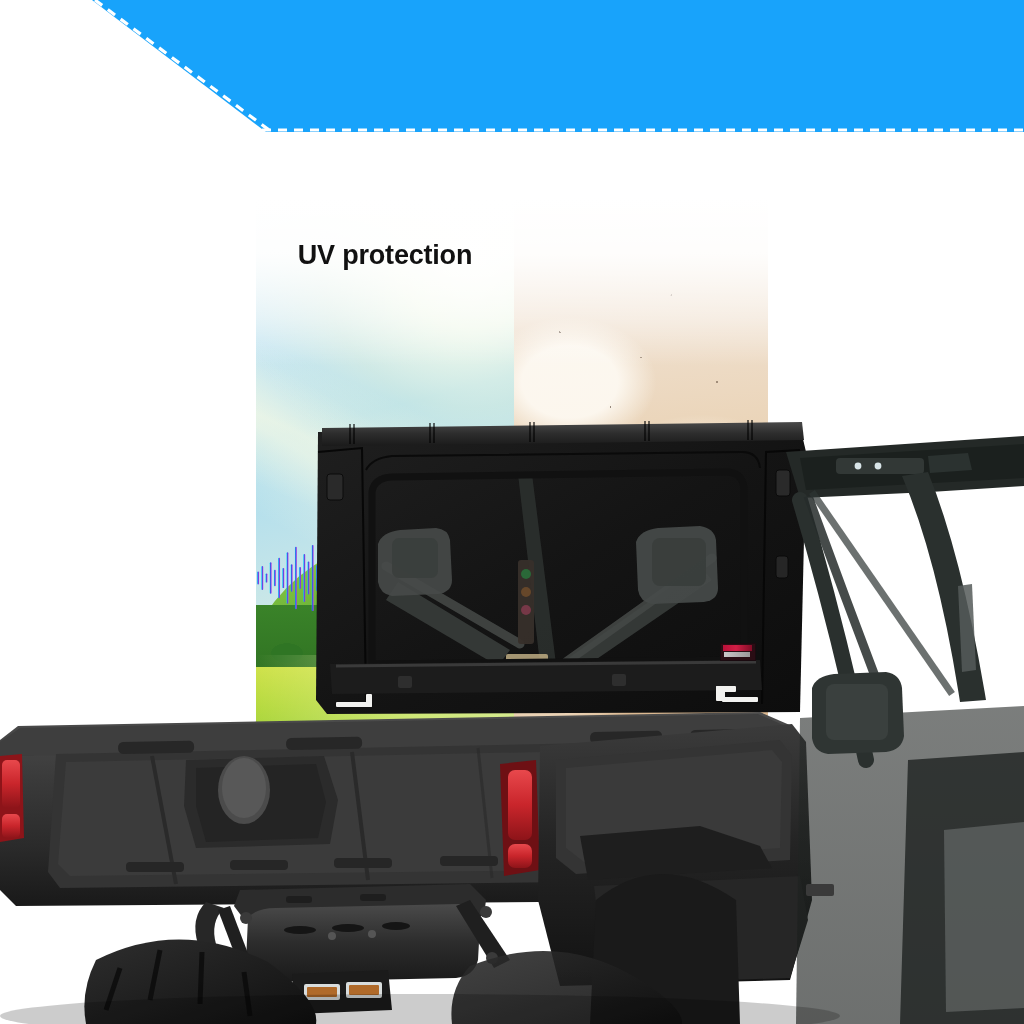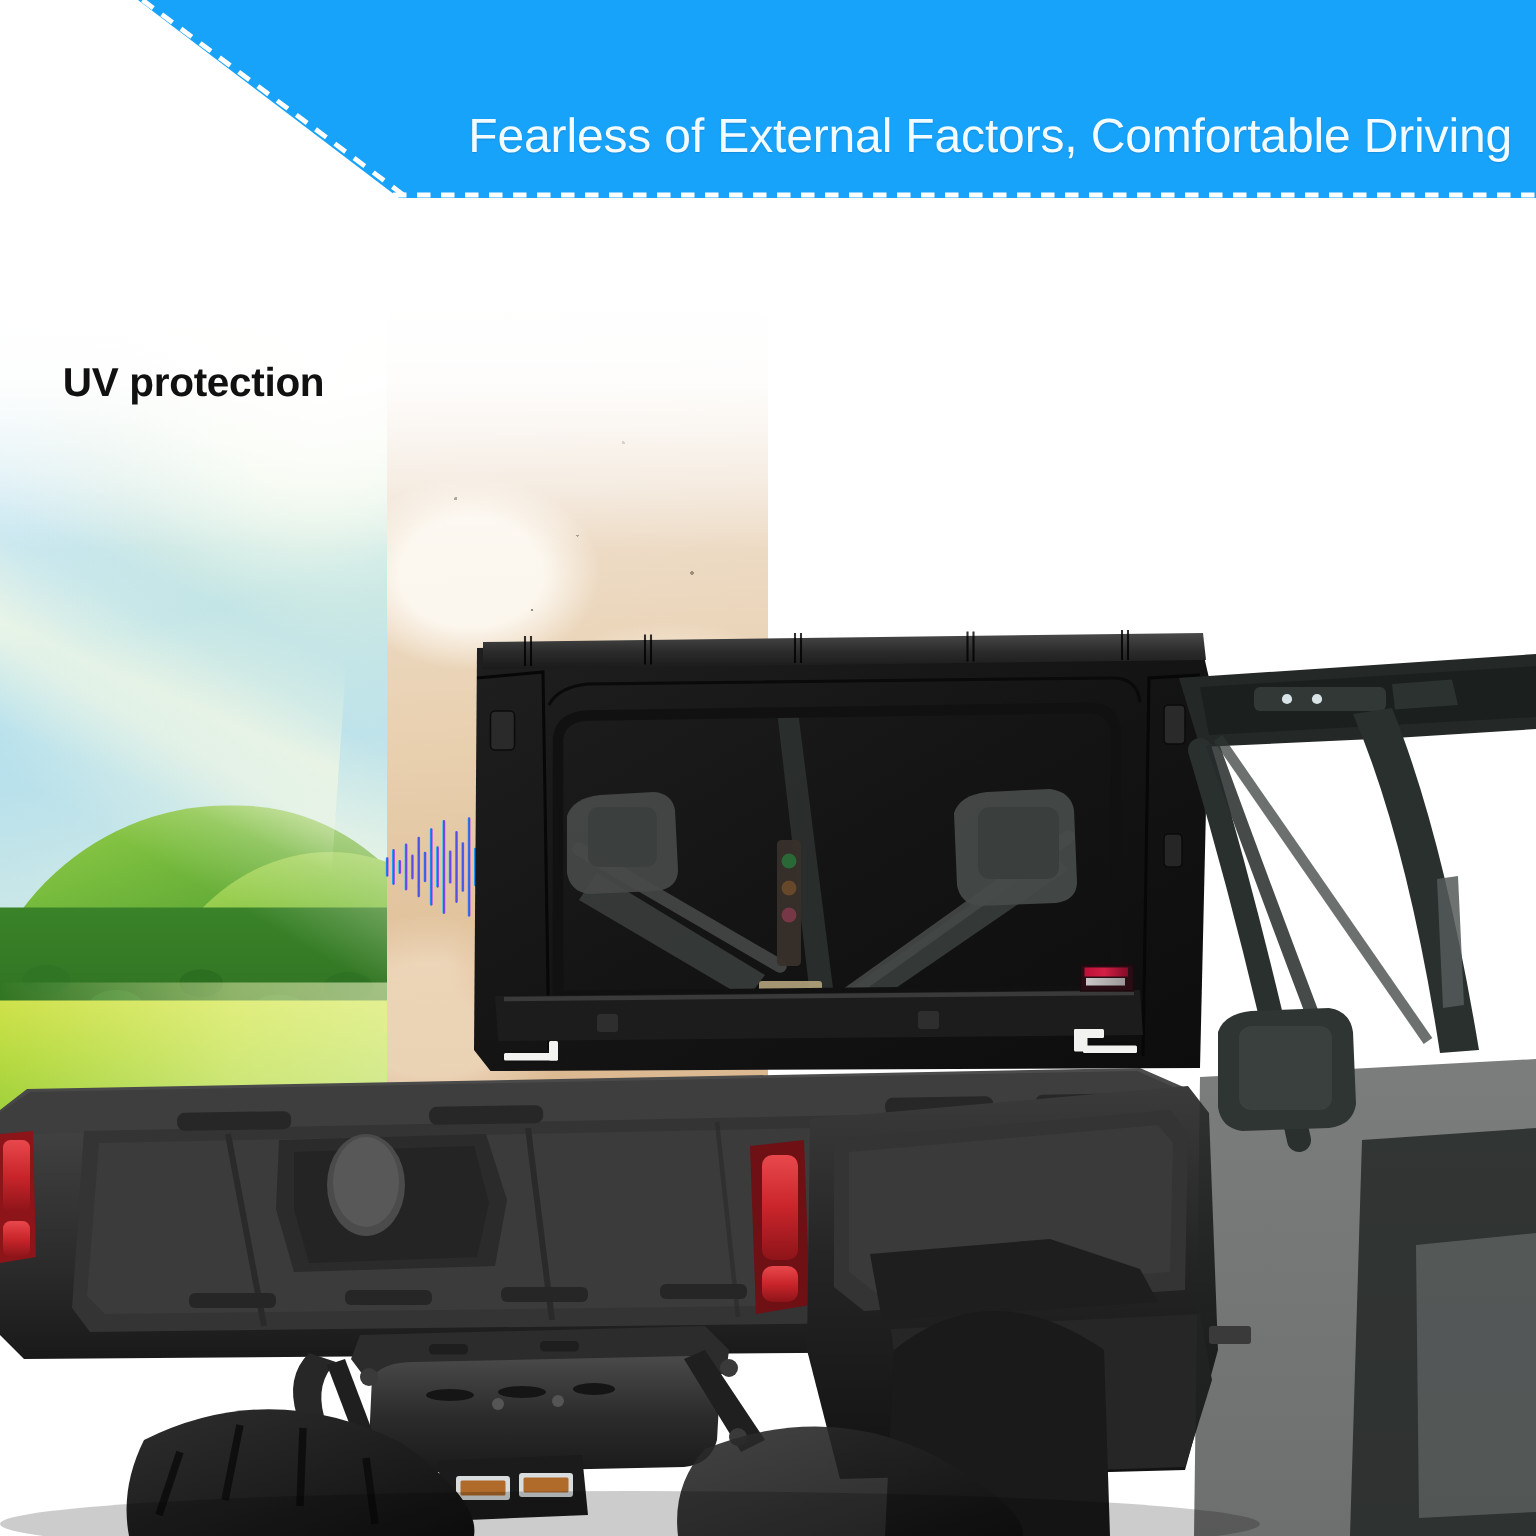--- a/index.html
+++ b/index.html
@@ -506,7 +506,6 @@
         <line x1="0" y1="4" x2="762" y2="4" stroke="#ffffff" stroke-width="3.2" stroke-dasharray="9 7" stroke-linecap="butt"></line>
       </svg>
     </div>
-    <div class="bn-sub">Fearless of External Factors, Comfortable Driving</div>
   </div>
 
 </div>

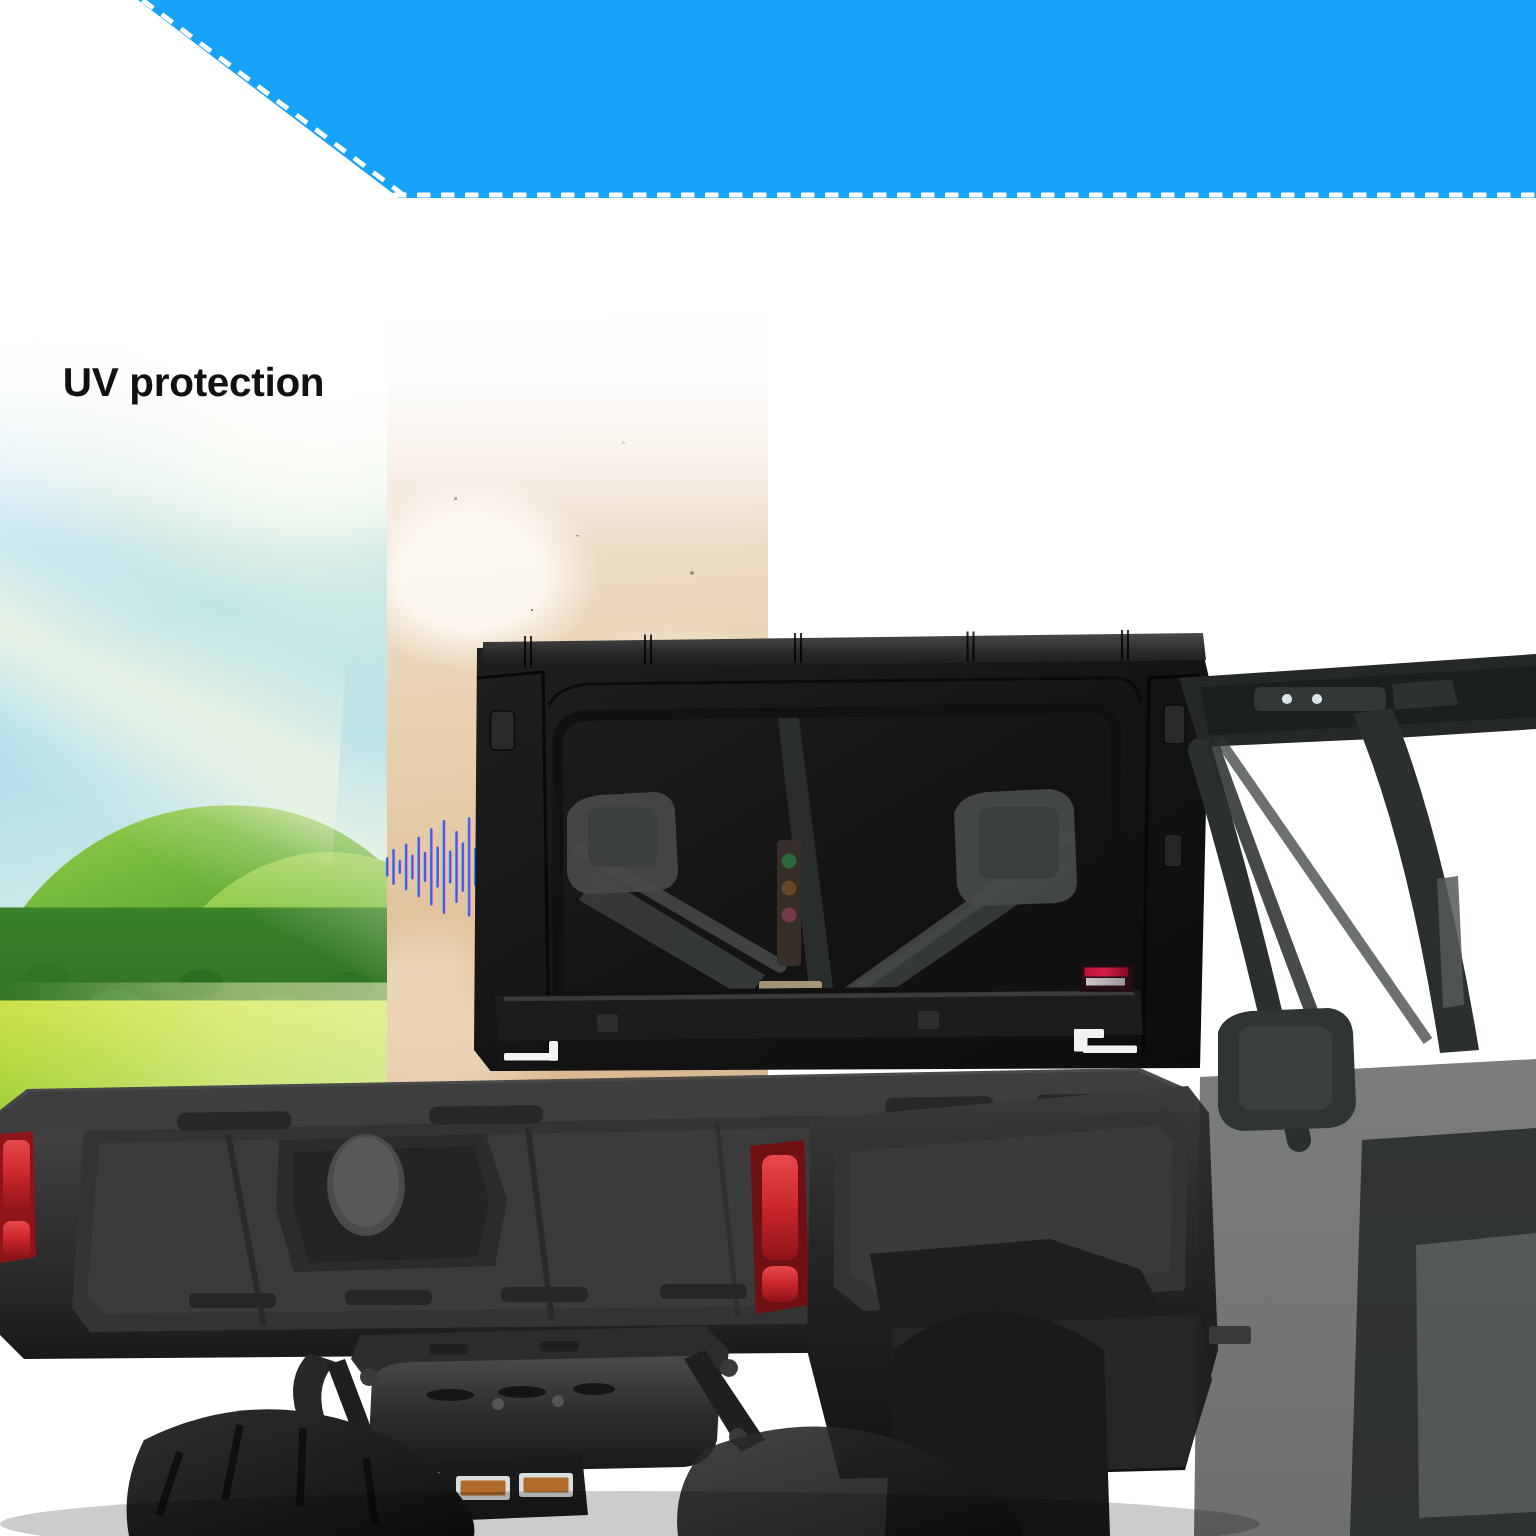--- a/index.html
+++ b/index.html
@@ -12,7 +12,7 @@
   #stage{position:relative;width:1024px;height:1024px;overflow:hidden;background:#fff;}
 
   
-  .panels{position:absolute;left:0;top:196px;width:1024px;height:620px;display:flex;}
+  .panels{position:absolute;left:0;top:196px;width:1024px;height:620px;display:flex;justify-content:center;}
   .panel{position:relative;overflow:hidden;height:100%;}
   .panel .scene{position:absolute;inset:0;}
   .panel .topfade{position:absolute;left:0;top:0;right:0;height:170px;

